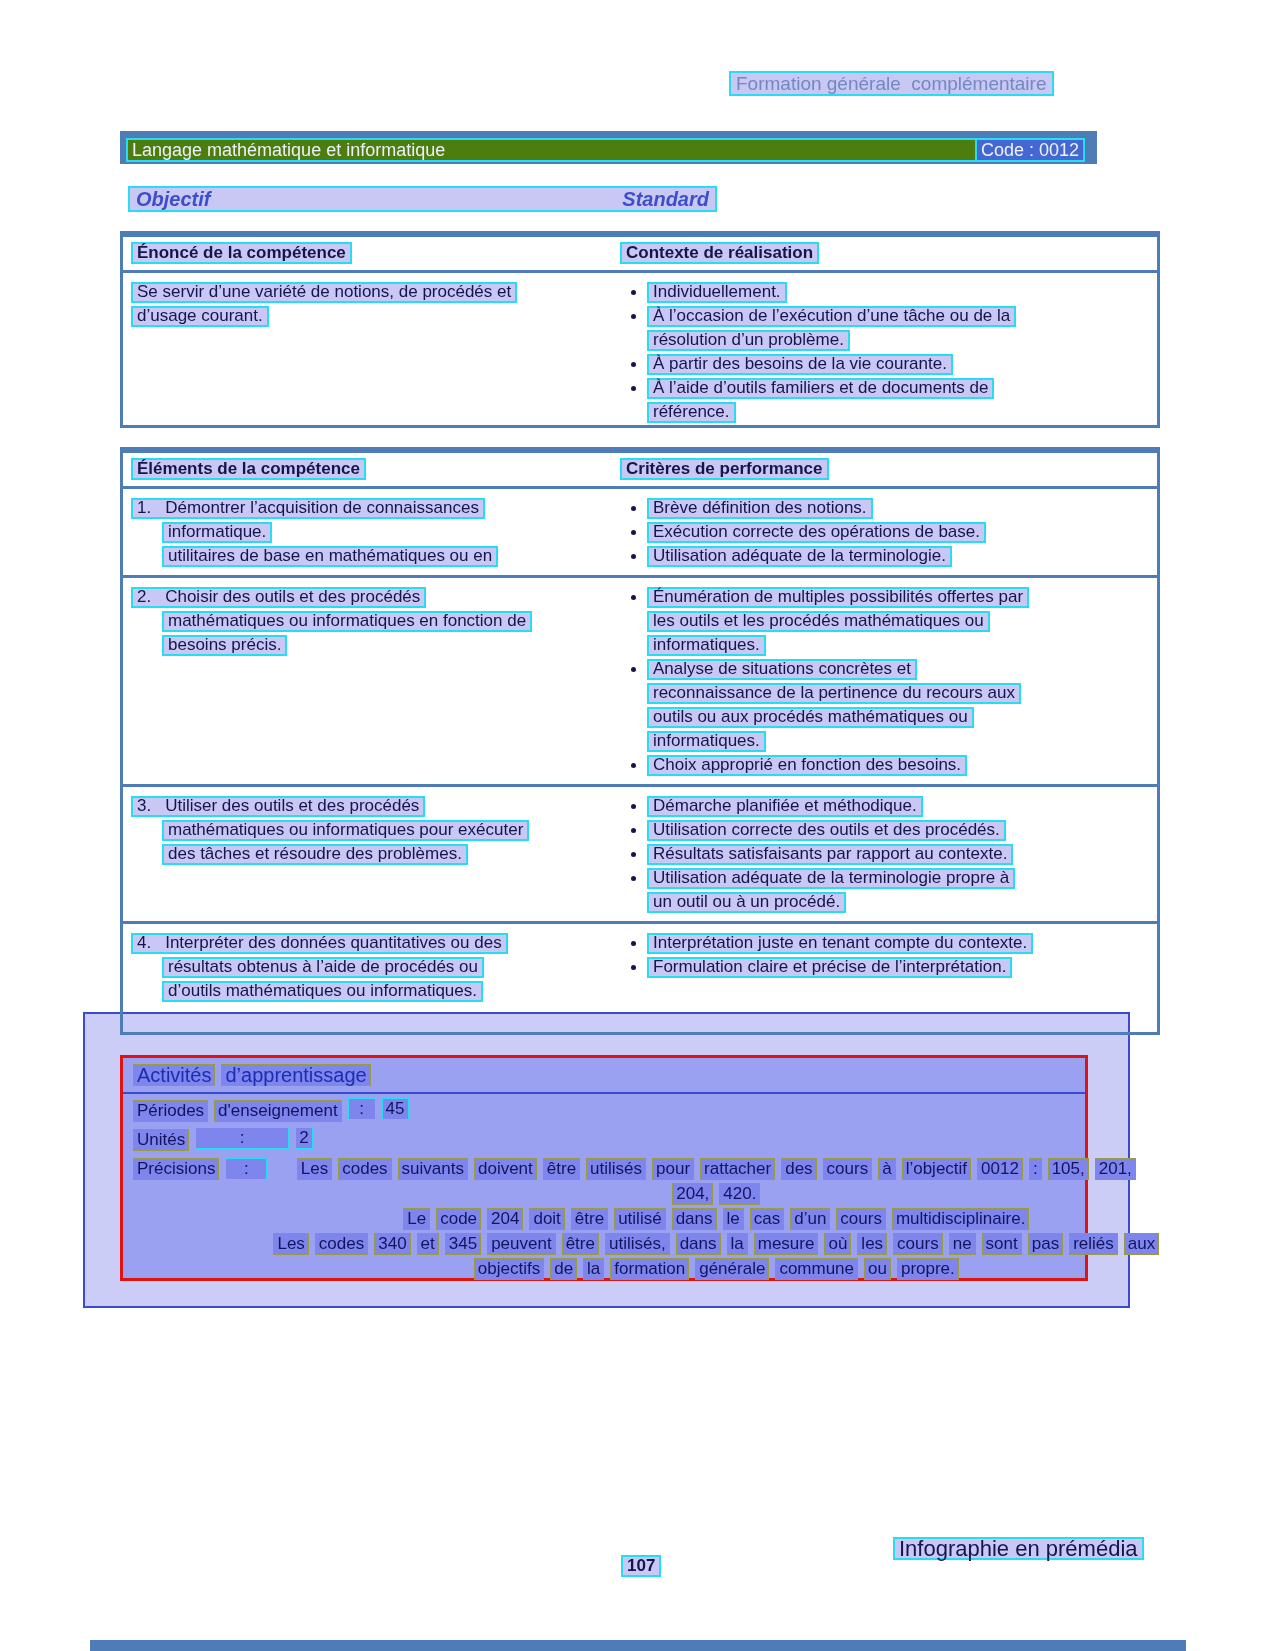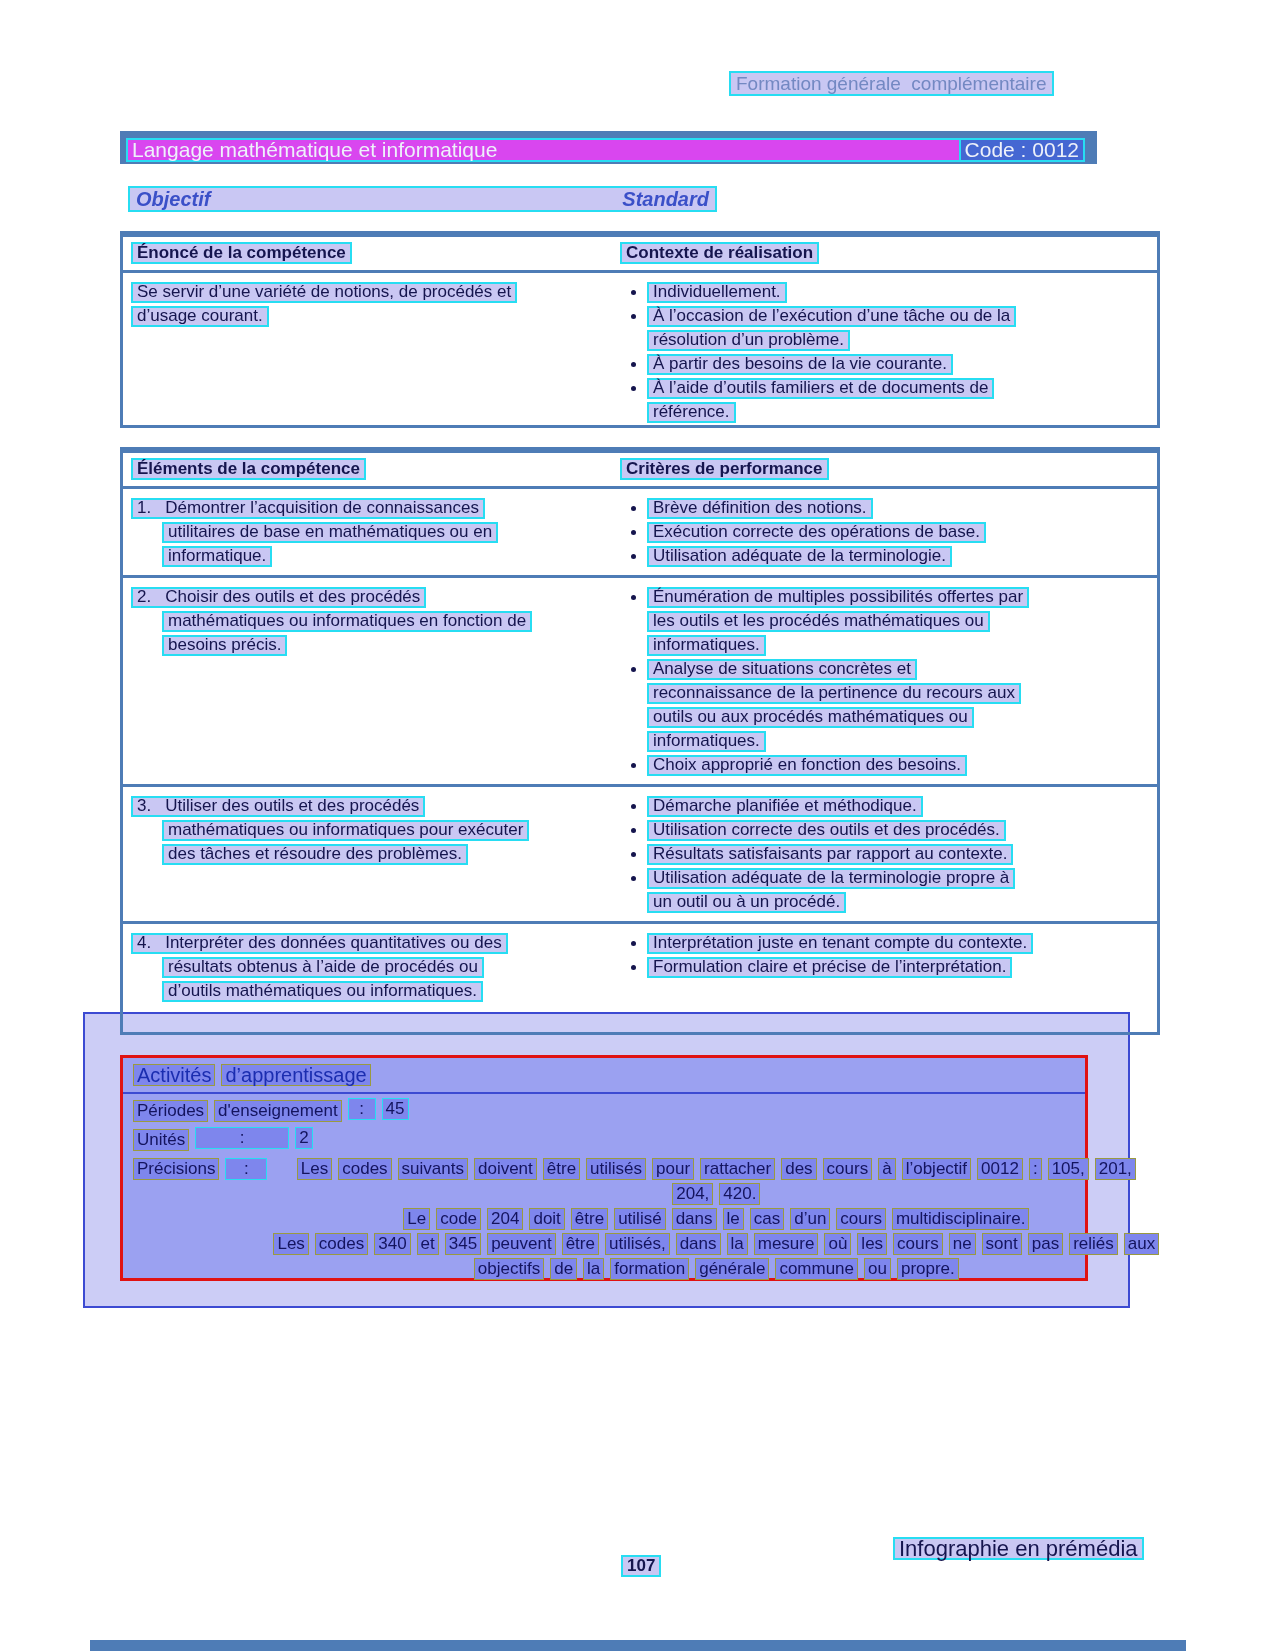--- a/index.html
+++ b/index.html
@@ -33,9 +33,9 @@
   #banner { position:absolute; left:120px; top:131px; width:977px; height:33px; background:#4e7cb6; }
   #banner-strip {
     position:absolute; left:6px; top:7px; right:12px; height:24px;
-    background:#d946ef; border:2px solid #27ddf2; box-sizing:border-box;
+    background:#4d7c0f; border:2px solid #27ddf2; box-sizing:border-box;
     display:flex; align-items:center; justify-content:space-between;
-    color:#edf1fa; font-size:21px; padding-left:4px;
+    color:#edf1fa; font-size:18px; padding-left:4px;
   }
   #banner-code {
     height:24px; margin:-2px; display:flex; align-items:center;

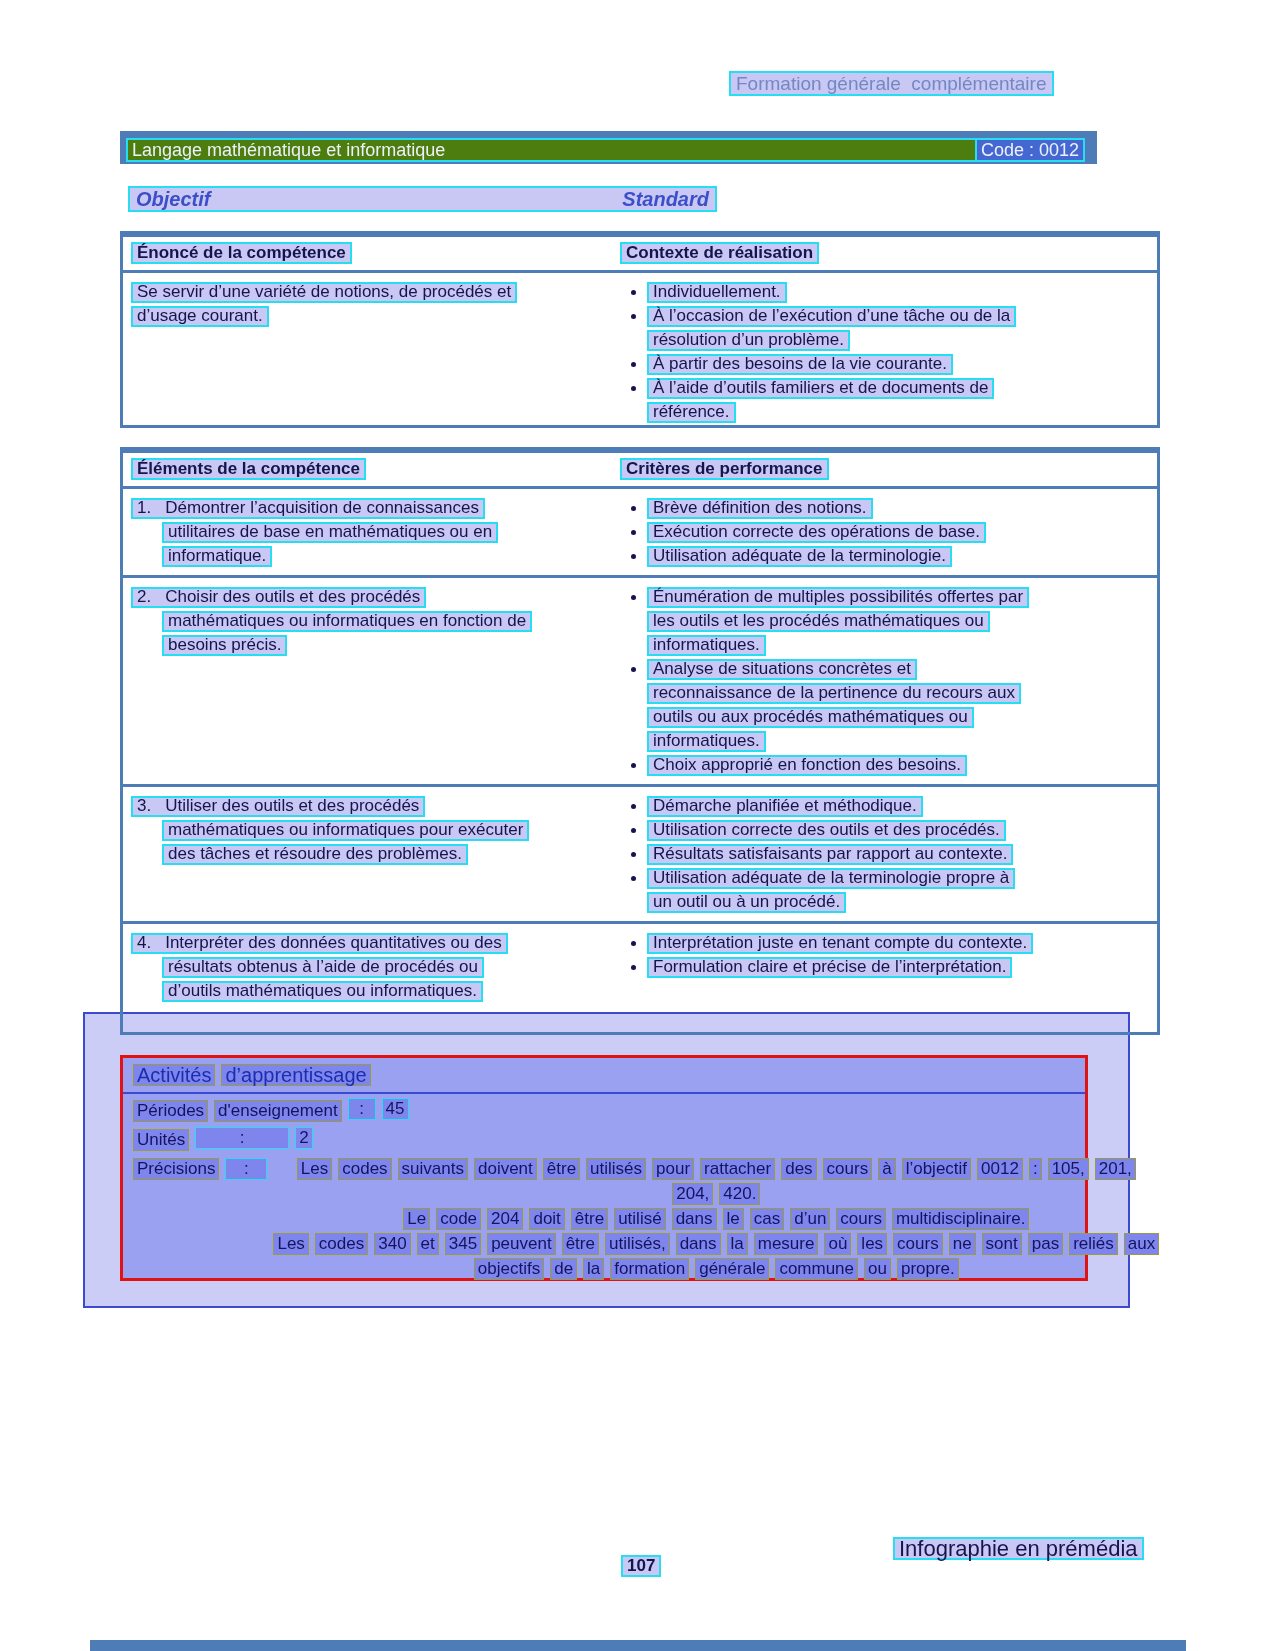--- a/index.html
+++ b/index.html
@@ -192,10 +192,10 @@
             <span class="chip"><span class="numspan">1.</span><span>Démontrer l’acquisition de connaissances</span></span>
           </div>
         <div class="line ind">
+            <span class="chip">informatique.</span>
+          </div>
+        <div class="line ind">
             <span class="chip">utilitaires de base en mathématiques ou en</span>
-          </div>
-        <div class="line ind">
-            <span class="chip">informatique.</span>
           </div>
       </div>
       <div class="cr">

